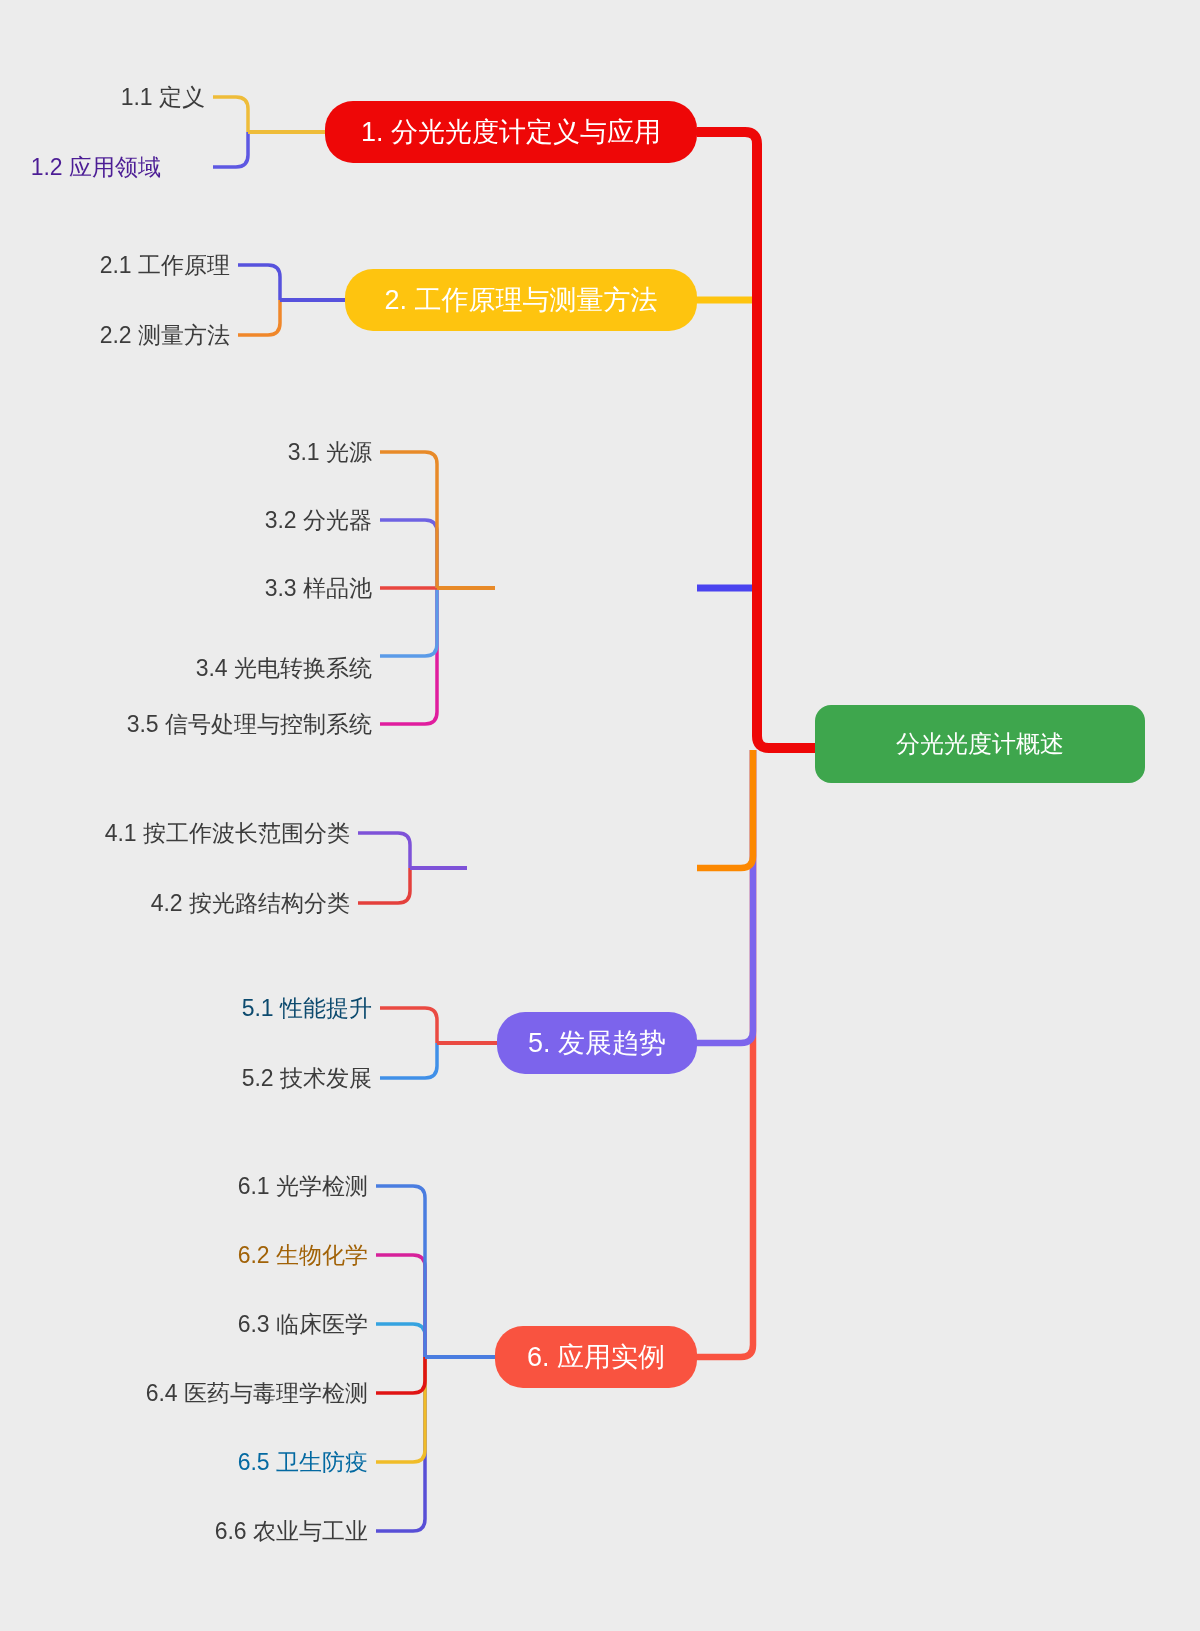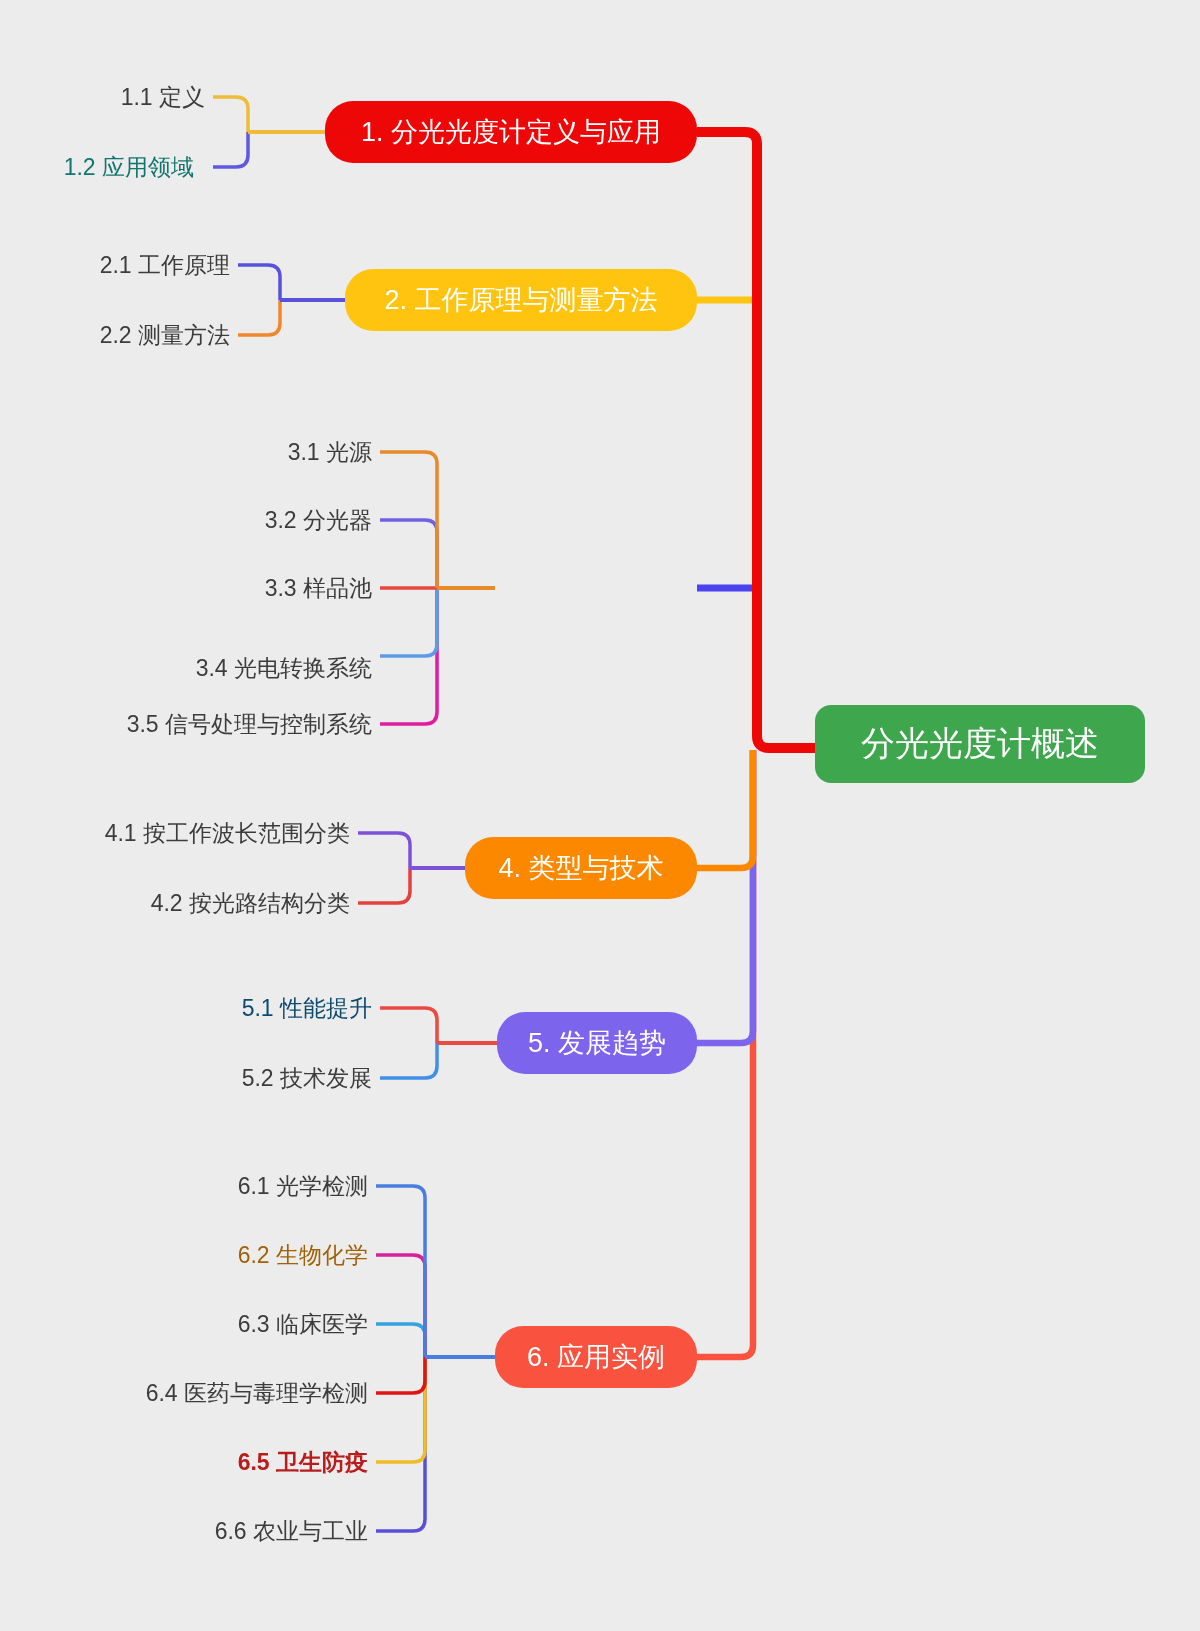--- a/index.html
+++ b/index.html
@@ -97,7 +97,7 @@
   <div class="node branch-node" style="left: 495px; top: 1326px; width: 202px; background-color: rgb(249, 83, 64); color: rgb(255, 255, 255);">6. 应用实例</div>
 
   <div class="child-label" style="top: 82px; right: 995px; color: rgb(60, 60, 60);">1.1 定义</div>
-  <div class="child-label" style="top: 152px; right: 1006px; color: #0f766e;">1.2 应用领域</div>
+  <div class="child-label" style="top: 152px; right: 1039px; color: #4c1d95;">1.2 应用领域</div>
 
   <div class="child-label" style="top: 250px; right: 970px; color: rgb(60, 60, 60); text-align: center;">2.1 工作原理</div>
   <div class="child-label" style="top: 320px; right: 970px; color: rgb(60, 60, 60);">2.2 测量方法</div>

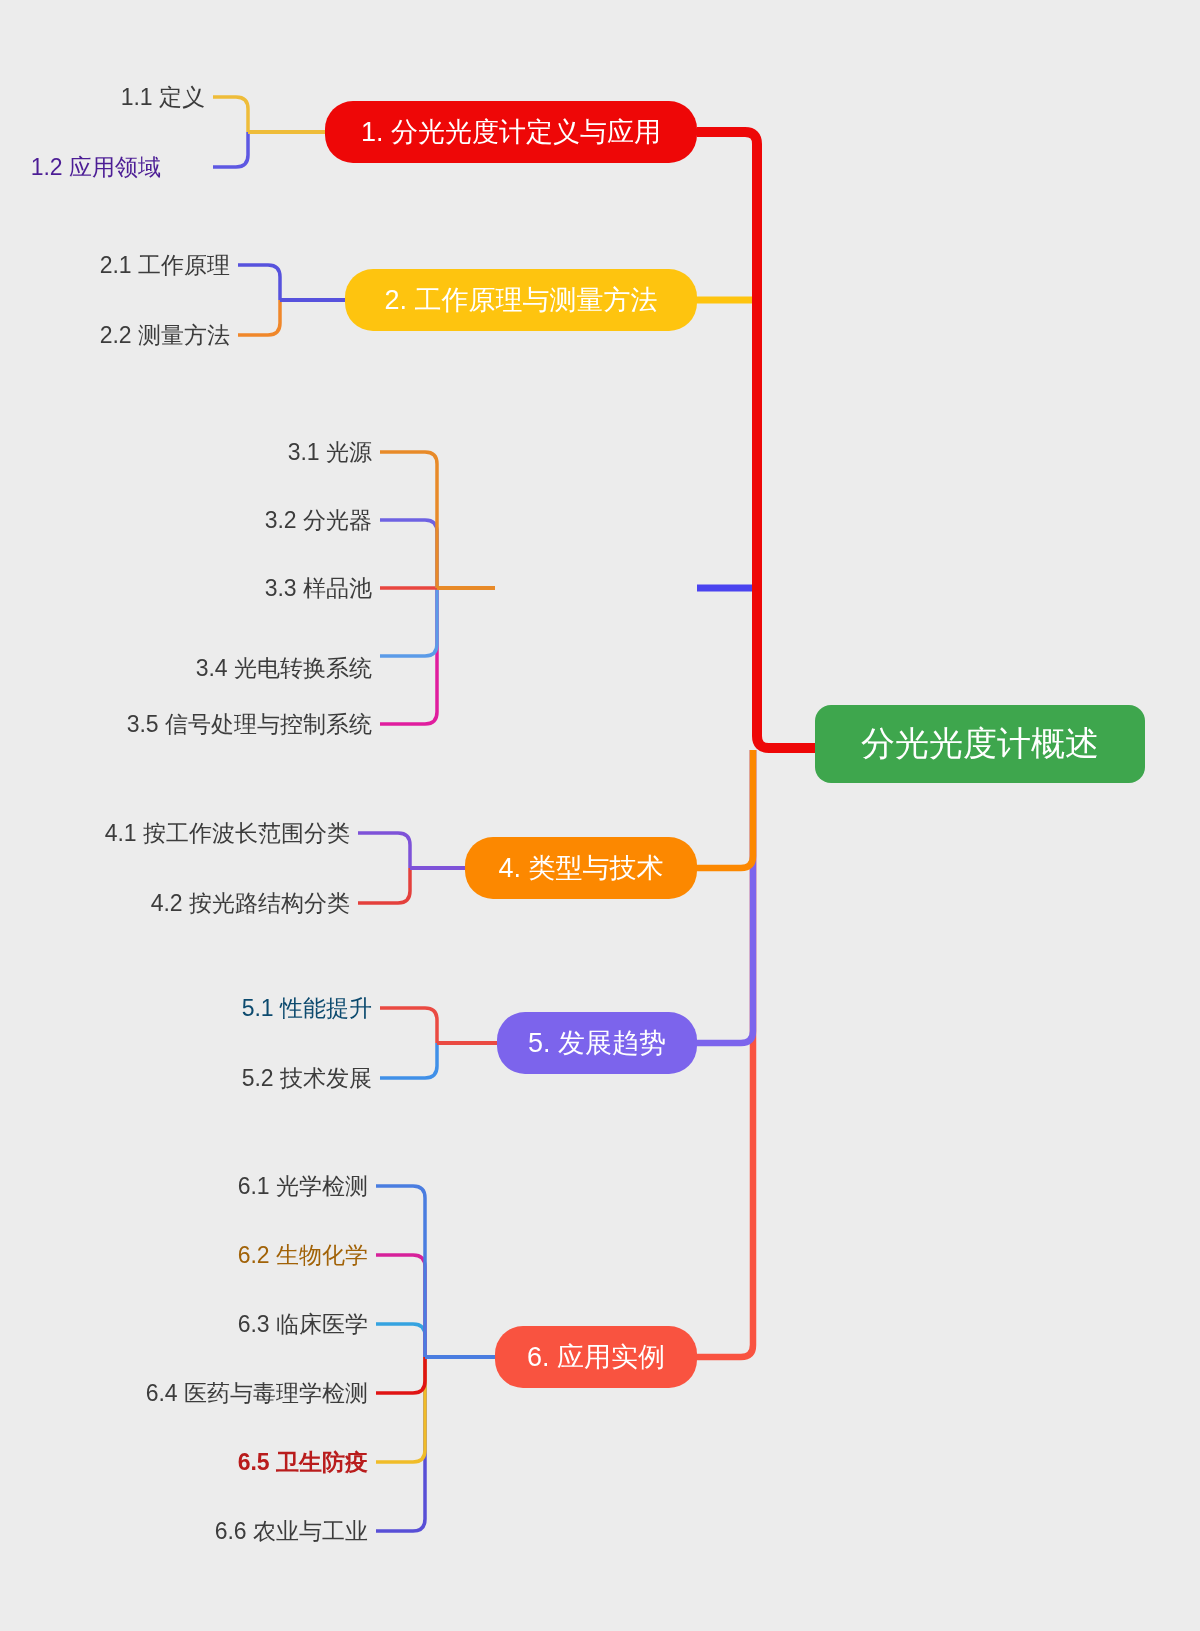--- a/index.html
+++ b/index.html
@@ -32,7 +32,7 @@
   .root-node {
     height: 78px;
     border-radius: 16px;
-    font-size: 34px;
+    font-size: 24px;
   }
   .child-label {
     position: absolute;

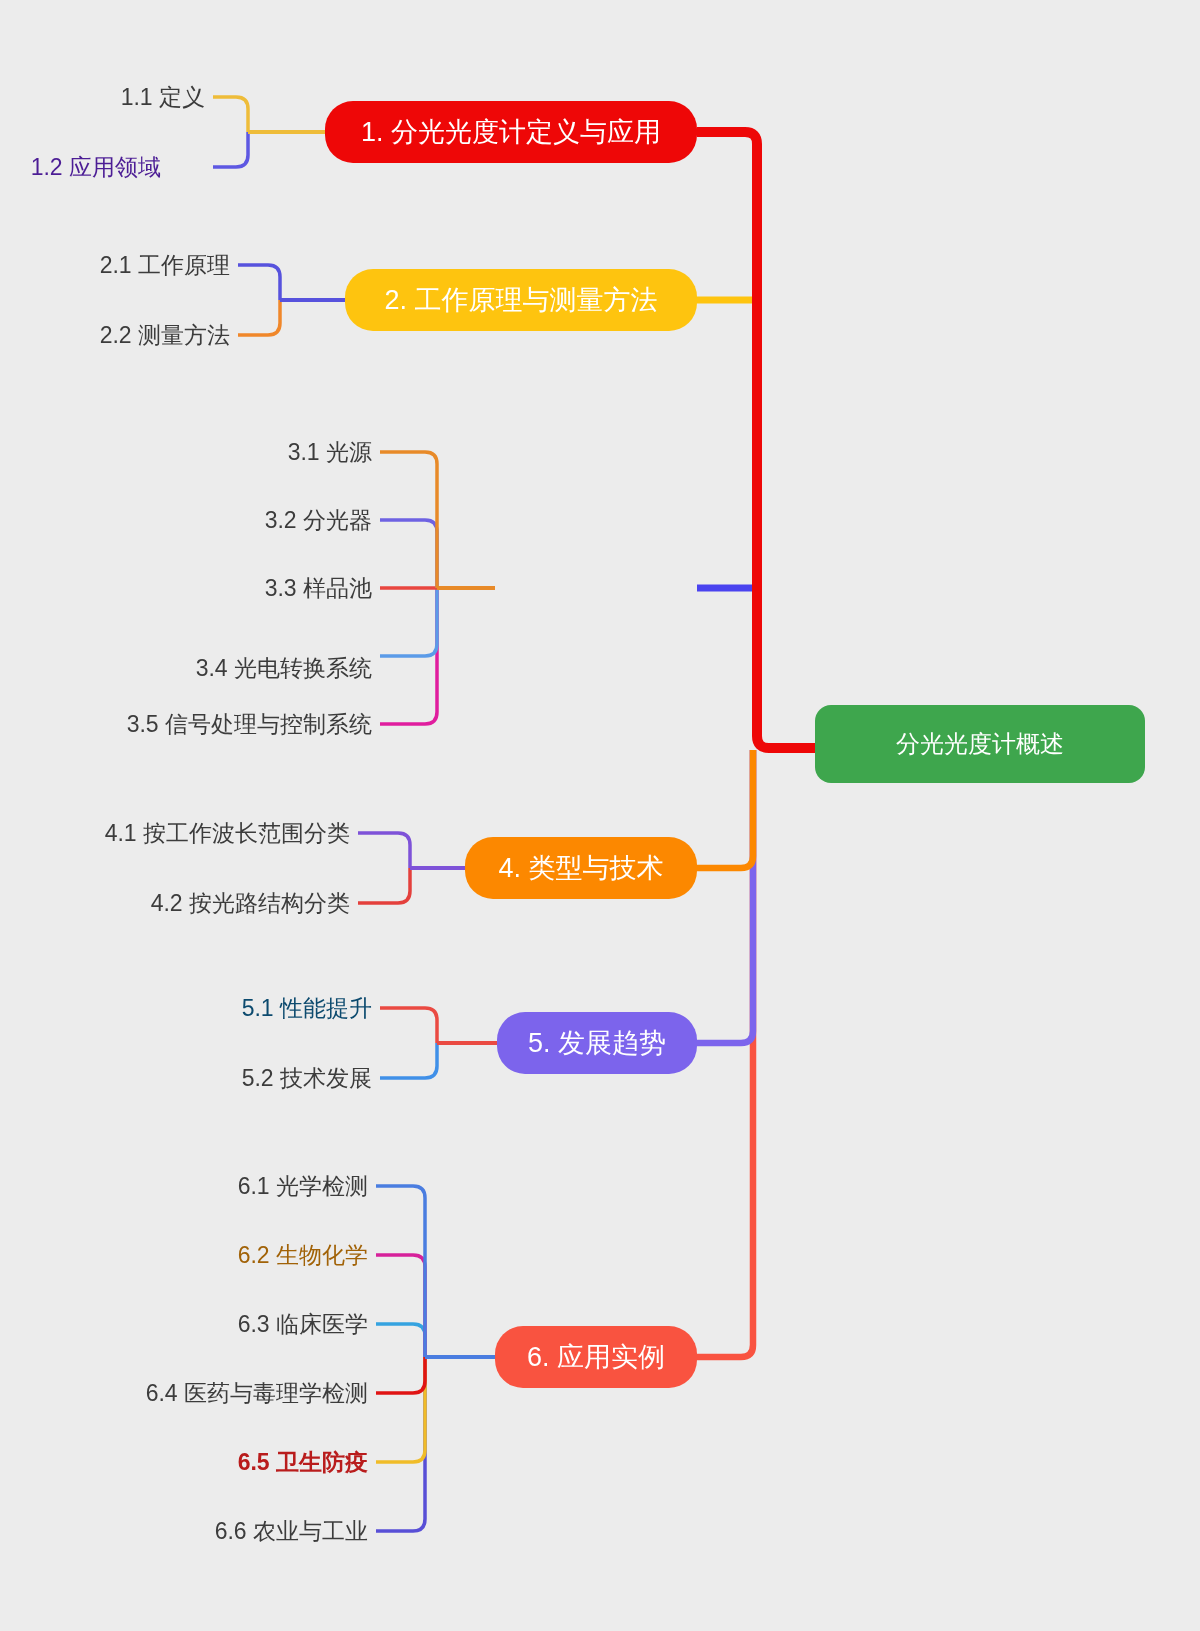--- a/index.html
+++ b/index.html
@@ -92,7 +92,6 @@
 
   <div class="node branch-node" style="left: 325px; top: 101px; width: 372px; background-color: rgb(238, 7, 7); color: rgb(255, 255, 255);">1. 分光光度计定义与应用</div>
   <div class="node branch-node" style="left: 345px; top: 269px; width: 352px; background-color: rgb(254, 196, 15); color: rgb(255, 255, 255);">2. 工作原理与测量方法</div>
-  <div class="node branch-node" style="left: 465px; top: 837px; width: 232px; background-color: rgb(252, 136, 0); color: rgb(255, 255, 255);">4. 类型与技术</div>
   <div class="node branch-node" style="left: 497px; top: 1012px; width: 200px; background-color: rgb(124, 100, 236); color: rgb(255, 255, 255);">5. 发展趋势</div>
   <div class="node branch-node" style="left: 495px; top: 1326px; width: 202px; background-color: rgb(249, 83, 64); color: rgb(255, 255, 255);">6. 应用实例</div>
 

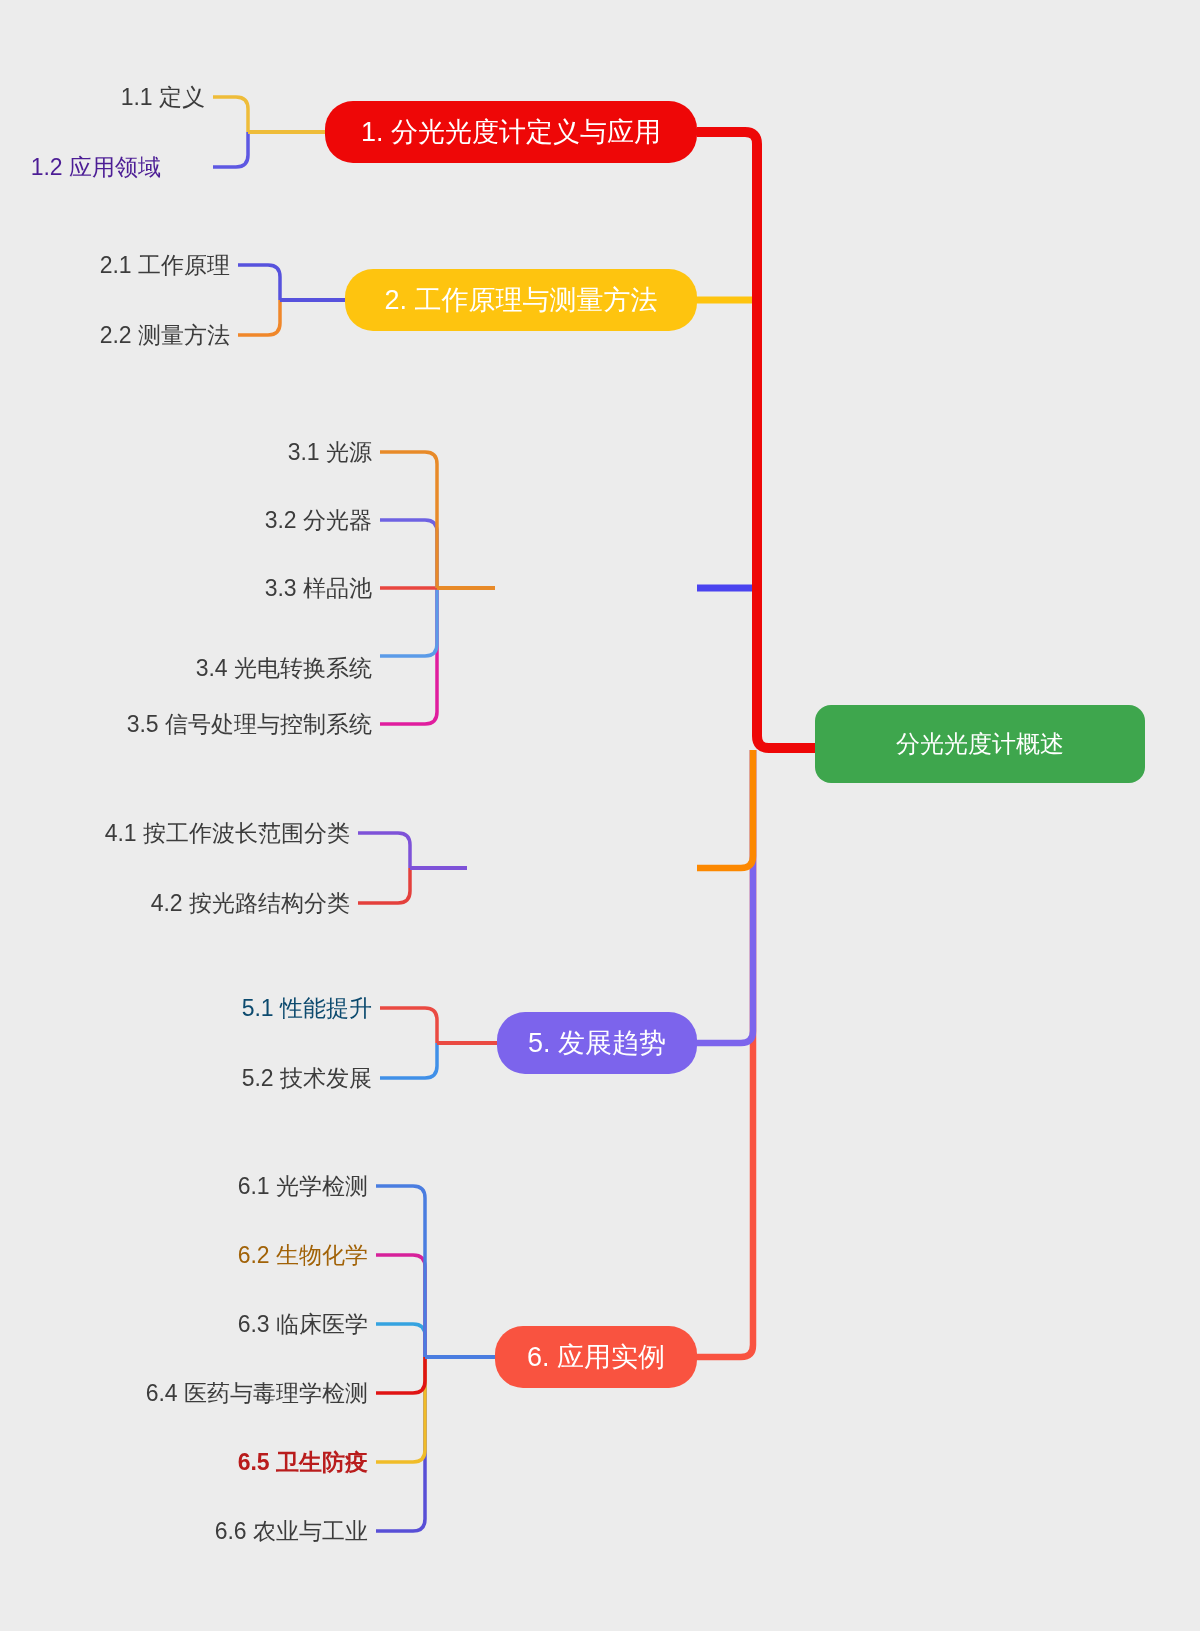--- a/index.html
+++ b/index.html
@@ -117,7 +117,7 @@
   <div class="child-label" style="top: 1240px; right: 832px; color: #a16207;">6.2 生物化学</div>
   <div class="child-label" style="top: 1309px; right: 832px; color: rgb(60, 60, 60);">6.3 临床医学</div>
   <div class="child-label" style="top: 1378px; right: 832px; color: rgb(60, 60, 60);">6.4 医药与毒理学检测</div>
-  <div class="child-label" style="top: 1447px; right: 832px; color: #b91c1c; font-weight: bold;">6.5 卫生防疫</div>
+  <div class="child-label" style="top: 1447px; right: 832px; color: #0369a1;">6.5 卫生防疫</div>
   <div class="child-label" style="top: 1516px; right: 832px; color: rgb(60, 60, 60);">6.6 农业与工业</div>
 
 </div>

